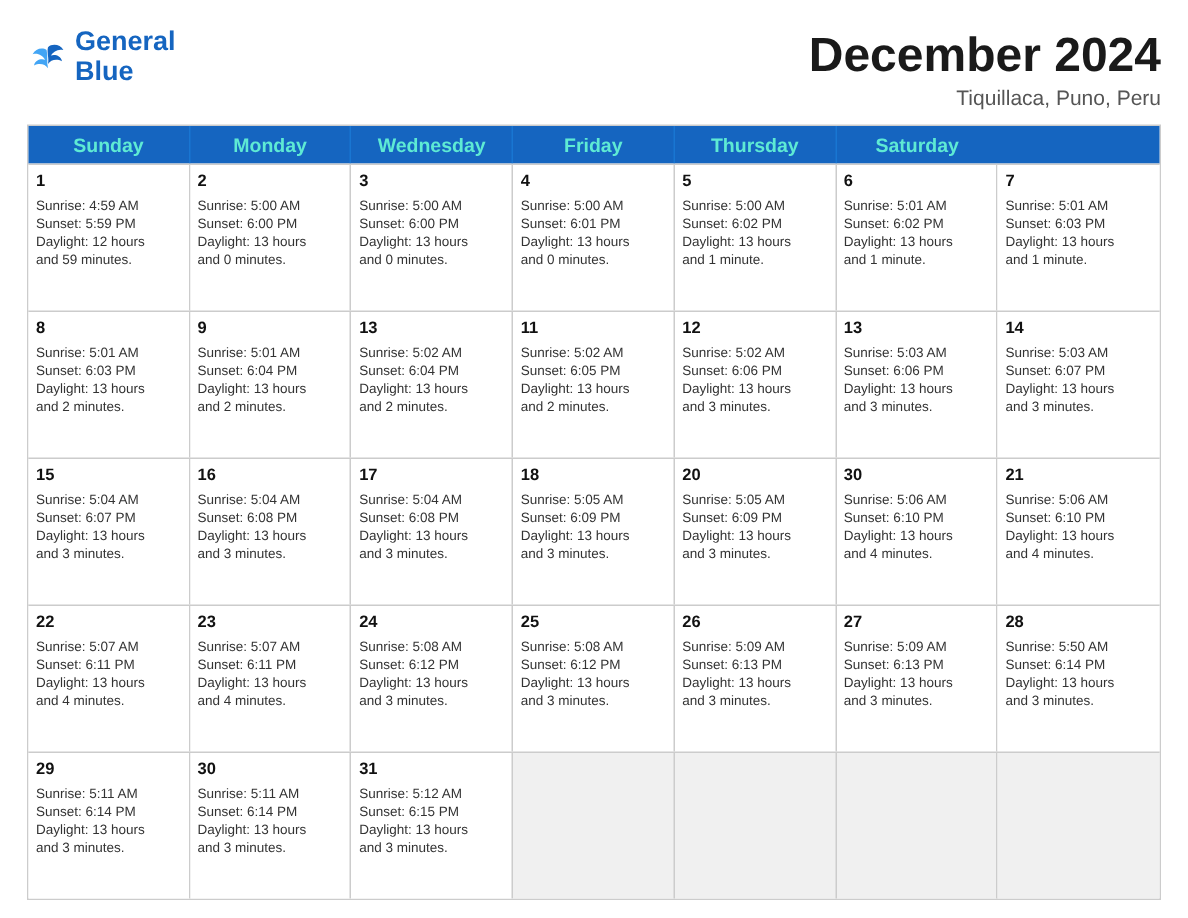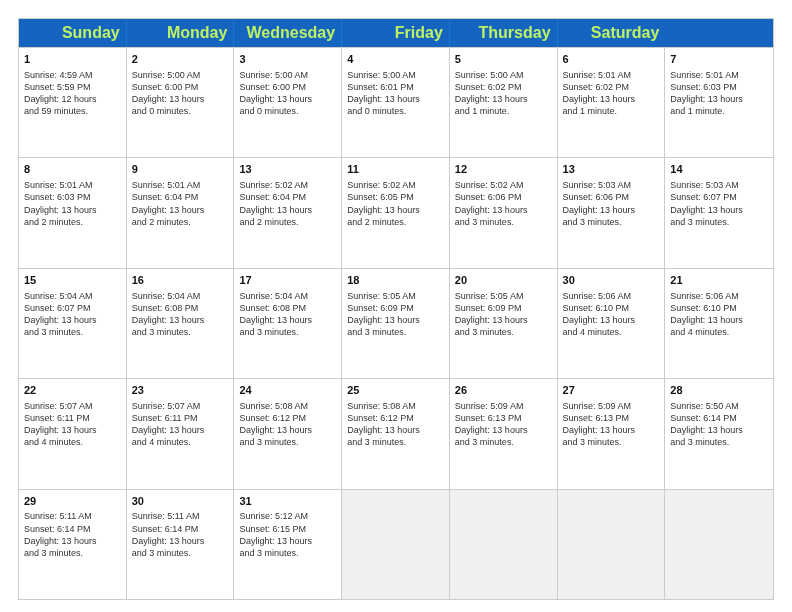--- a/index.html
+++ b/index.html
@@ -109,6 +109,22 @@
 <body>
 
 <div class="page">
+  <div class="header">
+    <div class="logo">
+      <svg class="logo-bird" viewBox="0 0 30 30">
+        <path d="M15 8 C18 5, 24 6, 26 10 C22 9, 19 11, 17 14 C20 13, 24 14, 25 18 C21 16, 17 17, 15 20 C16 16, 14 12, 15 8Z" fill="#1565c0"></path>
+        <path d="M14 10 C11 8, 6 9, 4 13 C8 12, 11 14, 13 17 C10 16, 6 17, 5 21 C9 19, 13 20, 15 23 C14 19, 15 14, 14 10Z" fill="#42a5f5"></path>
+      </svg>
+      <div class="logo-text">
+        <div><span>General</span></div>
+        <div><span>Blue</span></div>
+      </div>
+    </div>
+    <div class="title-block">
+      <div class="main-title">December 2024</div>
+      <div class="subtitle">Tiquillaca, Puno, Peru</div>
+    </div>
+  </div>
 
   <div class="calendar">
     <div class="cal-header-row" id="cal-header">

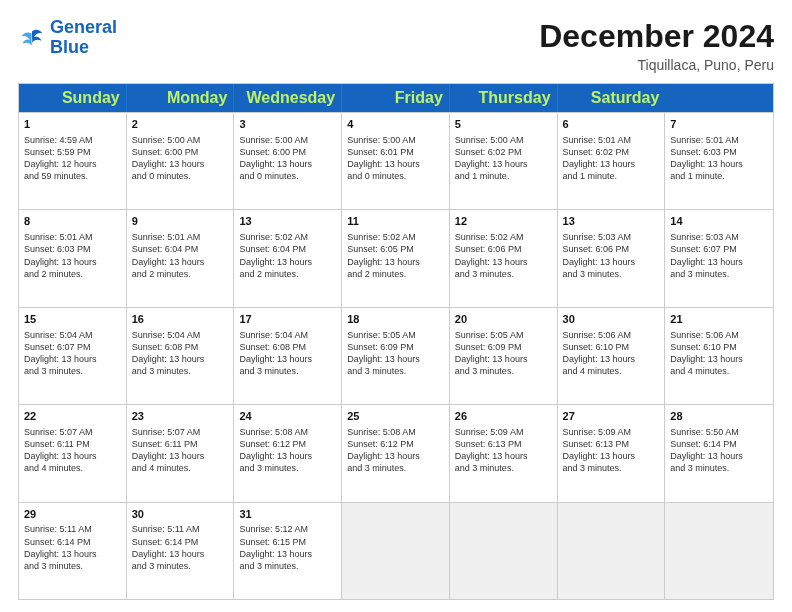--- a/index.html
+++ b/index.html
@@ -66,11 +66,11 @@
       background: #1565c0;
     }
     .cal-header-cell {
-      color: #bef264;
+      color: #5eead4;
       font-weight: bold;
-      font-size: 16px;
+      font-size: 13px;
       padding: 5px 6px;
-      text-align: right;
+      text-align: center;
       border-right: 1px solid #1976d2;
     }
     .cal-header-cell:last-child { border-right: none; }

